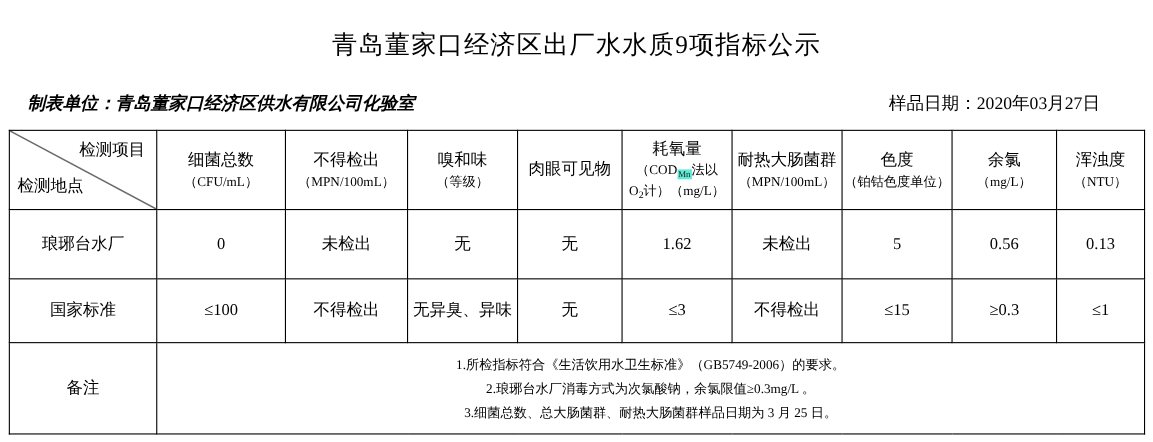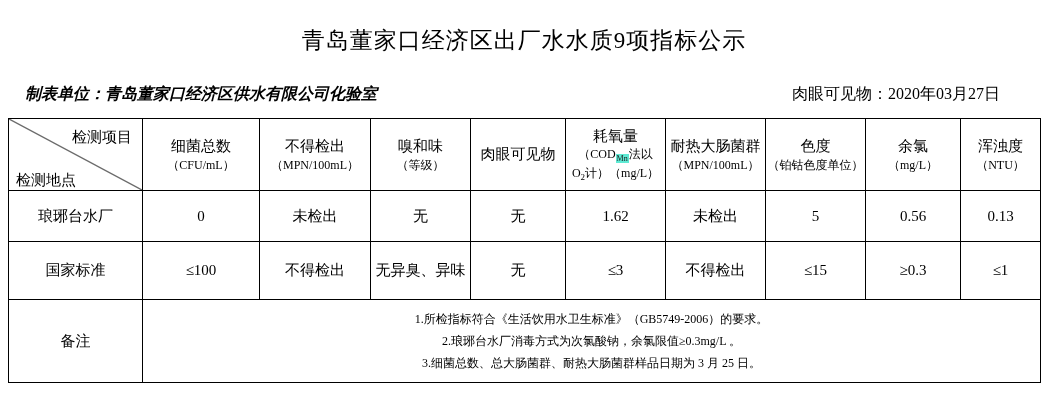--- a/index.html
+++ b/index.html
@@ -94,7 +94,7 @@
 
   <div class="meta-row">
     <span class="meta-prepared">制表单位：青岛董家口经济区供水有限公司化验室</span>
-    <span class="meta-date">肉眼可见物：2020年03月27日</span>
+    <span class="meta-date">样品日期：2020年03月27日</span>
   </div>
 
   <table class="wq">

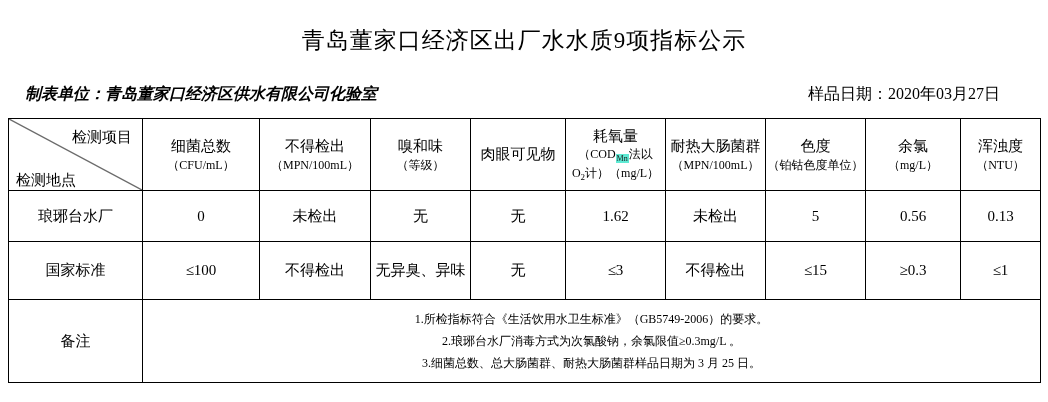--- a/index.html
+++ b/index.html
@@ -70,7 +70,7 @@
     font-size: 15px;
   }
   .corner-bottom {
-    position: absolute; bottom: 0; left: 7px;
+    position: absolute; bottom: 10px; left: 7px;
     font-size: 15px;
     margin-top: 26px;
   }

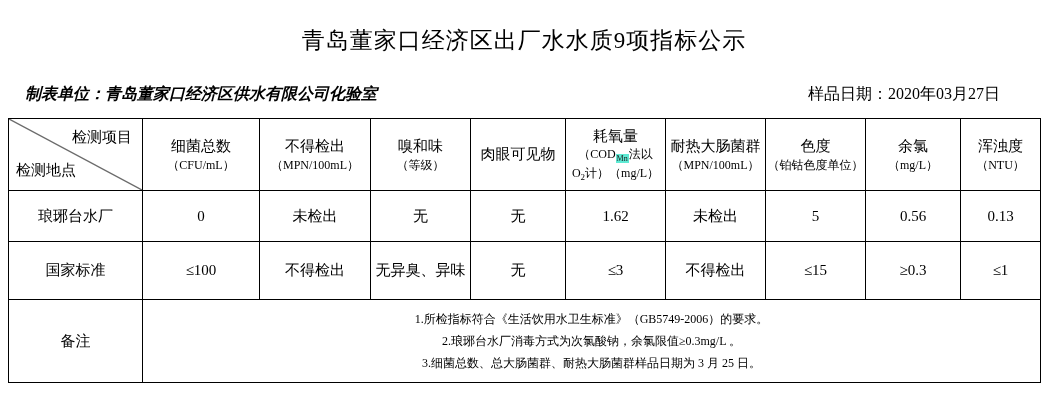--- a/index.html
+++ b/index.html
@@ -45,7 +45,7 @@
     overflow: hidden;
   }
   tr.hdr { height: 72px; }
-  tr.r1 { height: 51px; }
+  tr.r1 { height: 63px; }
   tr.r2 { height: 58px; }
   tr.rem { height: 83px; }
   .col-name { font-size: 15px; }

